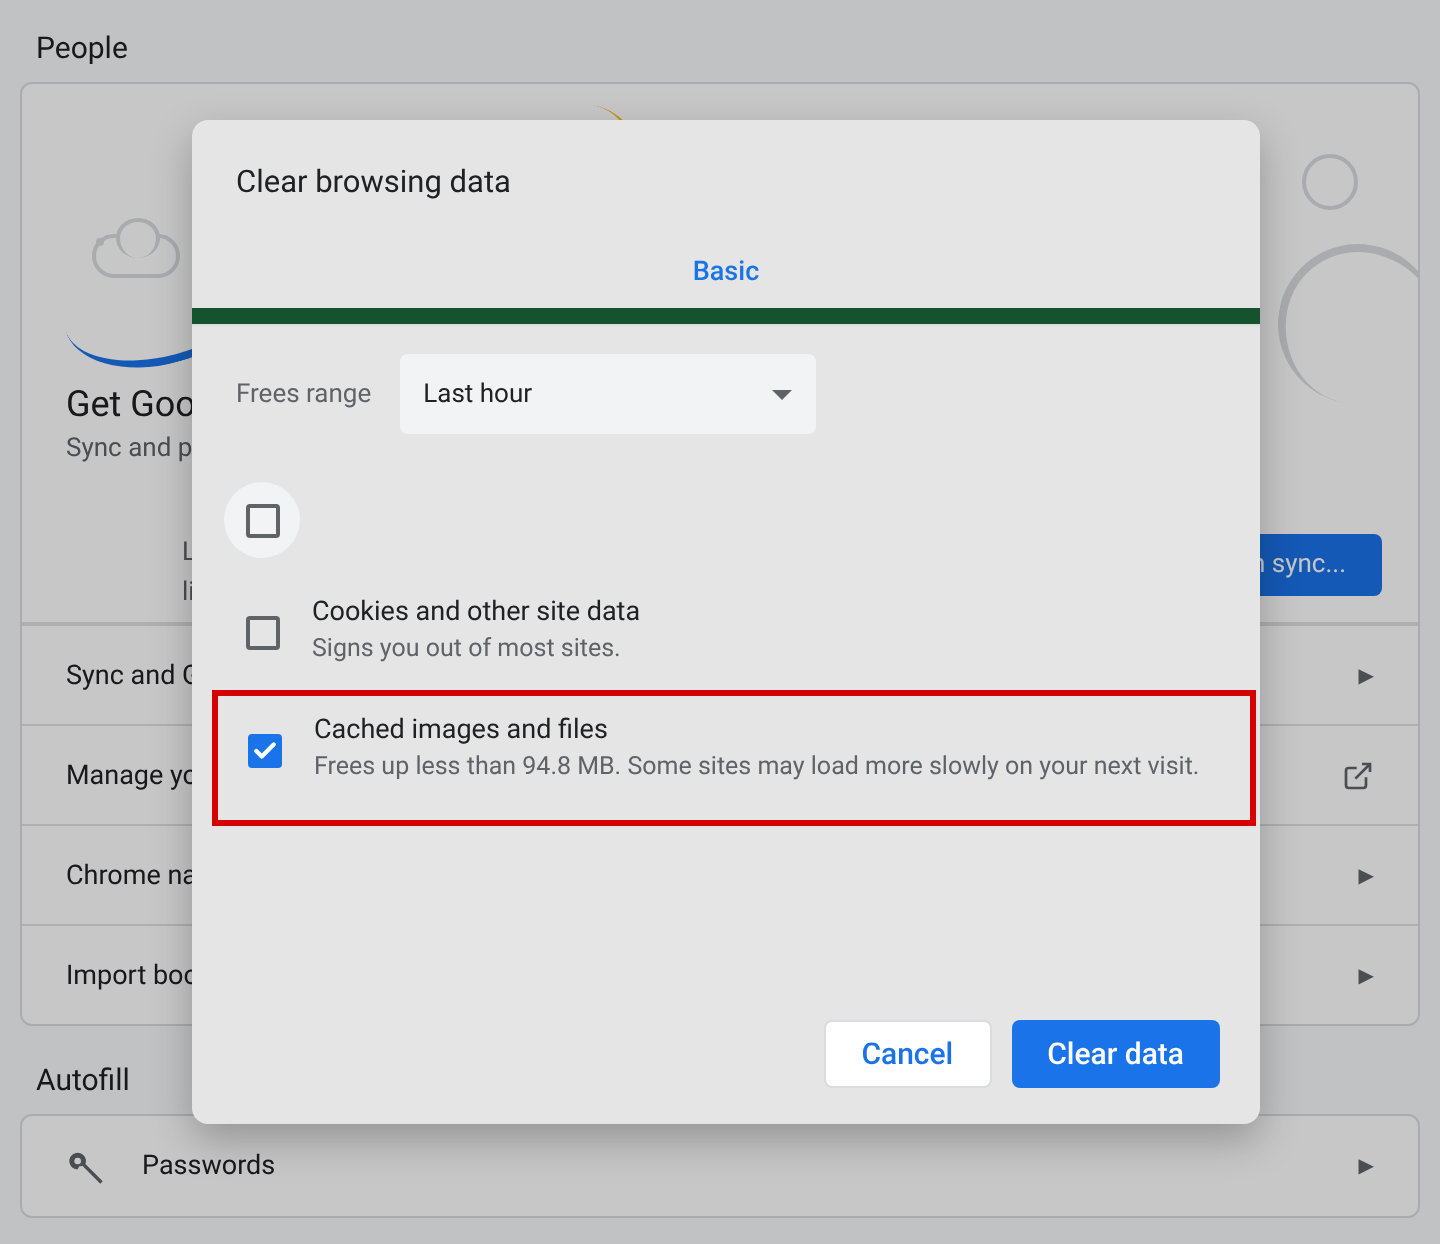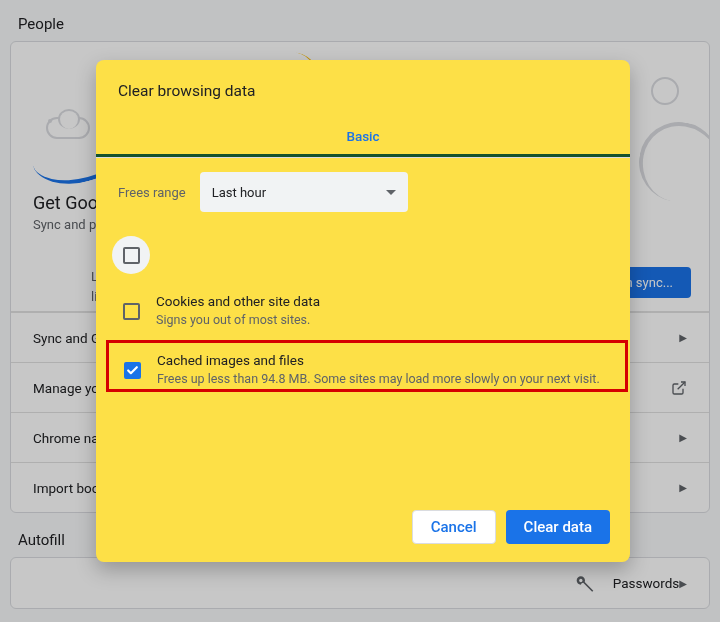--- a/index.html
+++ b/index.html
@@ -161,7 +161,7 @@
       top: 60px;
       width: 534px;
       height: 502px;
-      background: #fde047;
+      background: #e5e5e5;
       border-radius: 8px;
       z-index: 10;
       box-shadow: 0 8px 20px rgba(0,0,0,0.25);

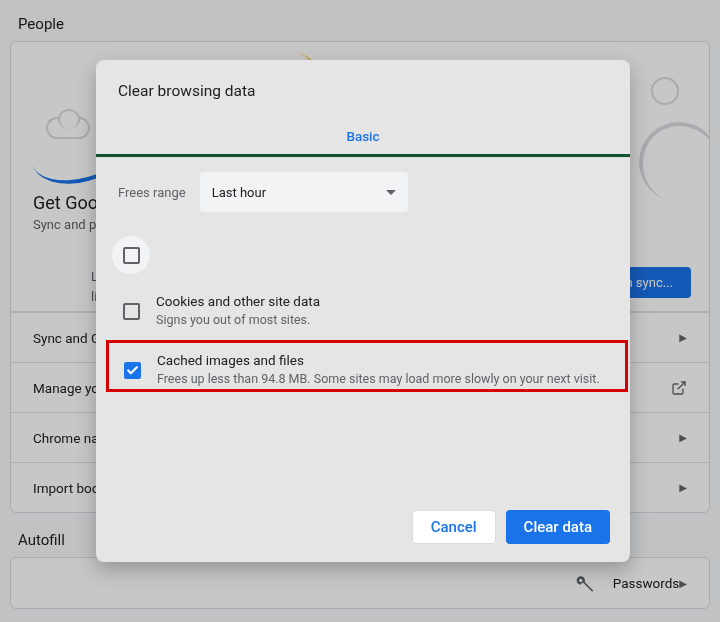--- a/index.html
+++ b/index.html
@@ -187,7 +187,7 @@
     }
     .tab.active {
       color: #1a73e8;
-      border-bottom: 3px solid #14532d;
+      border-bottom: 8px solid #14532d;
       font-weight: 500;
     }
     .range-row {

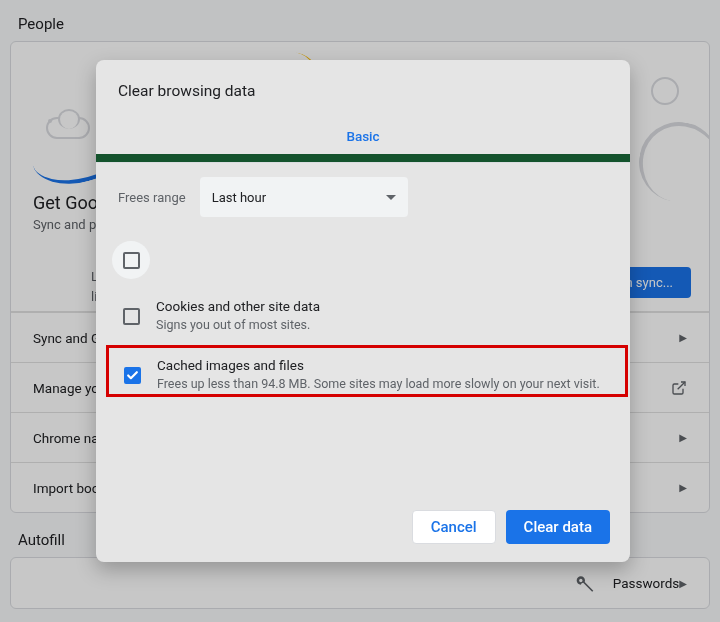--- a/index.html
+++ b/index.html
@@ -268,7 +268,7 @@
     .highlight {
       border: 3px solid #d50000;
       margin: 0 -2px;
-      padding: 8px 12px 0 4px;
+      padding: 8px 12px 16px 4px;
     }
     .footer {
       display: flex;

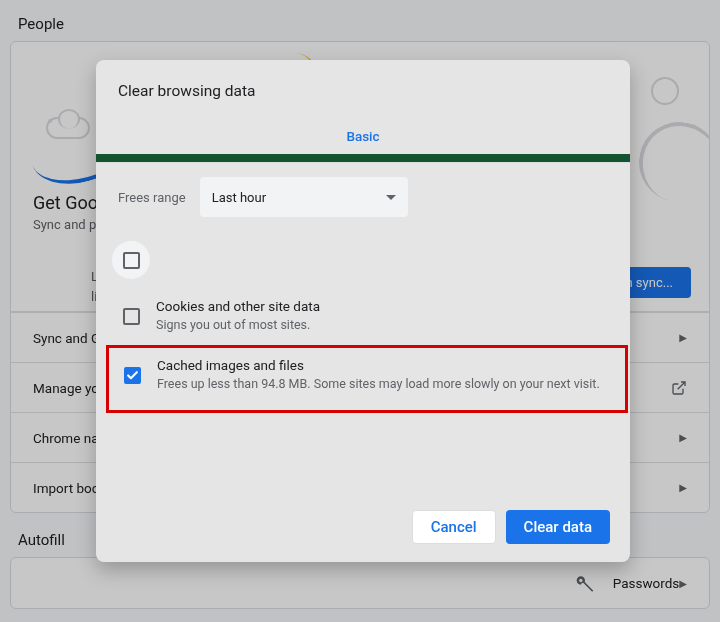--- a/index.html
+++ b/index.html
@@ -114,7 +114,7 @@
       height: 50px;
       display: flex;
       align-items: center;
-      justify-content: flex-end;
+      justify-content: space-between;
       padding: 0 22px;
       font-size: 13.5px;
       color: #202124;

